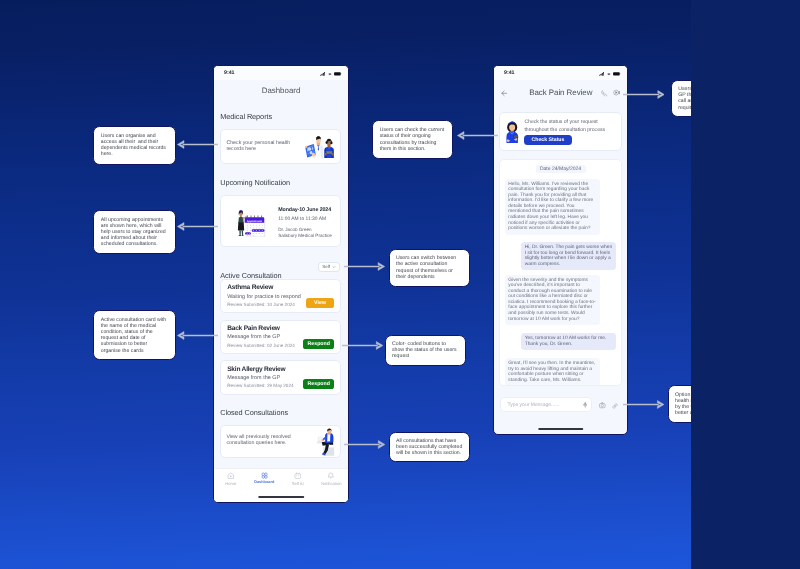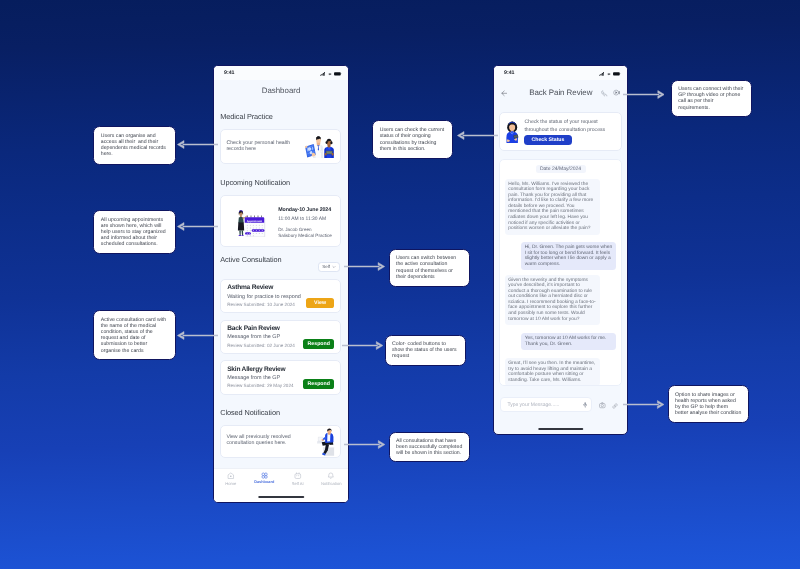--- a/index.html
+++ b/index.html
@@ -6,7 +6,7 @@
   html,body{margin:0;padding:0;}
   body{width:800px;height:569px;overflow:hidden;font-family:"Liberation Sans",sans-serif;
        background:#0b2264;-webkit-font-smoothing:antialiased;text-rendering:geometricPrecision;}
-  .stage{position:relative;width:800px;height:569px;overflow:hidden;
+  .stage{position:relative;width:691px;height:569px;overflow:hidden;
     background:linear-gradient(178deg,#061d5d 0%,#081f63 8%,#0a287c 25.5%,#0c2d89 37%,#0f3296 50%,#133ba8 63%,#1740b6 75.5%,#1a4ac6 86%,#1c52d4 95%,#1d56da 100%);}
 
   

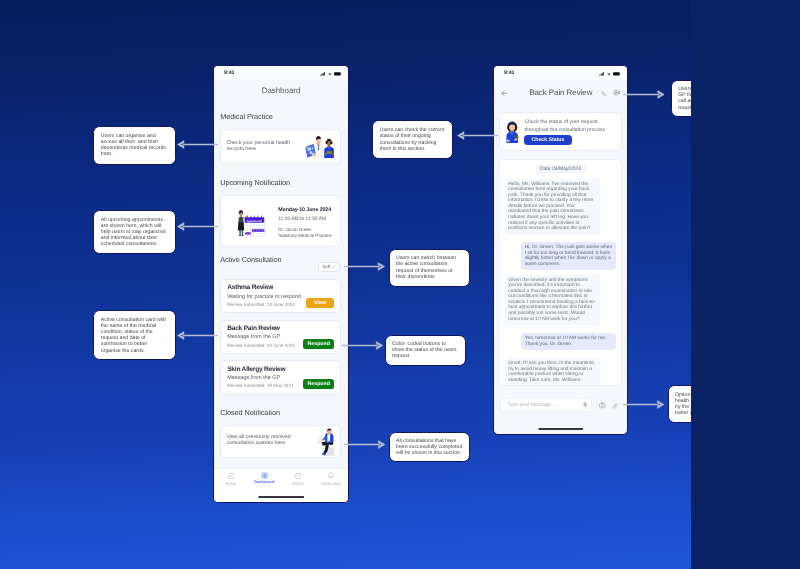--- a/index.html
+++ b/index.html
@@ -113,7 +113,7 @@
 </span>
       </div>
   <div class="hdr-title">Dashboard</div>
-  <div class="sec-title" style="position:absolute;left:6.2px;top:47.3px">Medical Practice</div>
+  <div class="sec-title" style="position:absolute;left:6.2px;top:47.3px">Medical Reports</div>
   <div class="wcard mr-card" style="position:absolute;left:5.7px;top:63px;width:121.5px">
     <div class="mr-text">Check your personal health records here</div>
     <div style="position:absolute;right:4.5px;bottom:0.5px"><svg width="31" height="23" viewBox="0 0 62 46">

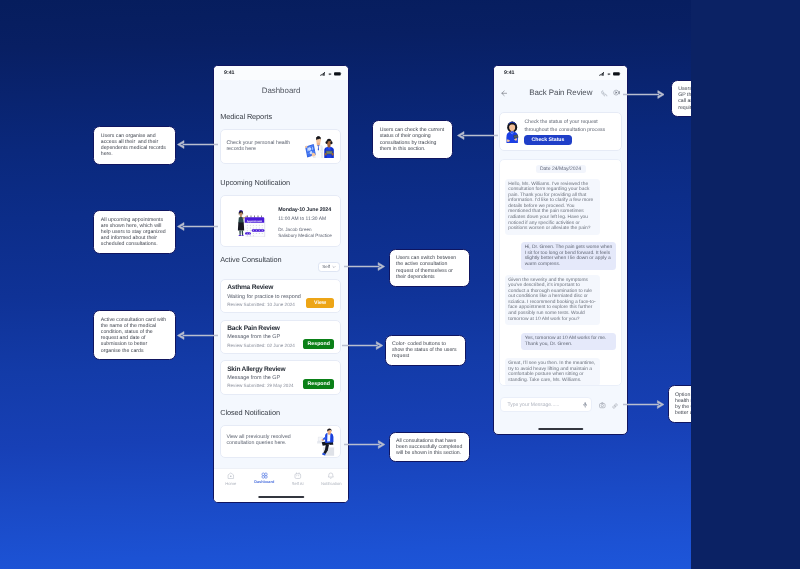--- a/index.html
+++ b/index.html
@@ -267,7 +267,7 @@
       <div class="ap-doc"><span>Dr. Jacob Green</span><br><span>Salisbury Medical Practice</span></div>
     </div>
   </div>
-  <div class="sec-title" style="position:absolute;left:6.2px;top:190px">Active Consultation</div>
+  <div class="sec-title" style="position:absolute;left:6.2px;top:206px">Active Consultation</div>
   <div class="sel-pill" style="position:absolute;left:103.60000000000002px;top:195.7px">
         <span>Self</span>
         <svg width="4" height="4" viewBox="0 0 12 12">

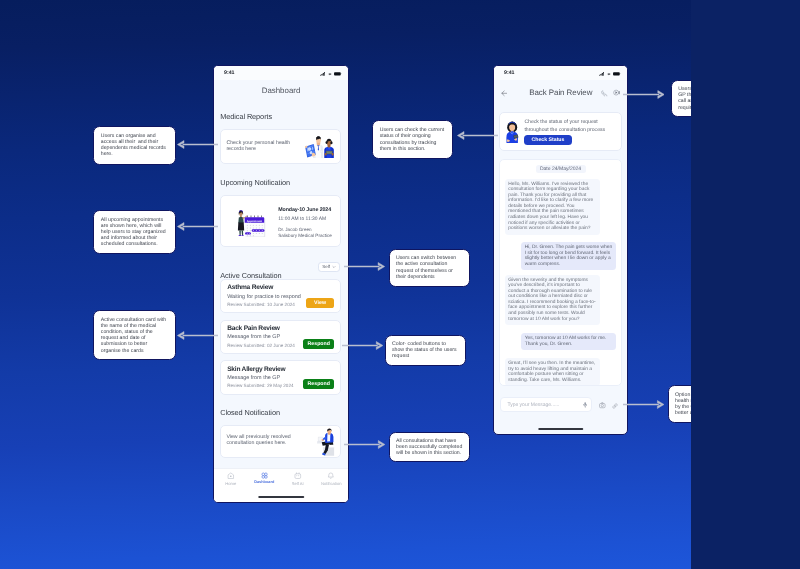--- a/index.html
+++ b/index.html
@@ -292,7 +292,7 @@
     <div class="cs-sub">Review Submitted: 29 May 2024</div>
     <div class="cs-btn" style="background:#0a8017;width:31.1px">Respond</div>
   </div>
-  <div class="sec-title" style="position:absolute;left:6.2px;top:343.4px">Closed Notification</div>
+  <div class="sec-title" style="position:absolute;left:6.2px;top:343.4px">Closed Consultations</div>
   <div class="wcard cl-card" style="position:absolute;left:5.7px;top:359.3px;width:121.5px">
     <div class="cl-text">View all previously resolved consultation queries here.</div>
     <div style="position:absolute;right:5.4px;bottom:-3.7px"><svg width="18" height="28" viewBox="0 0 36 56">

